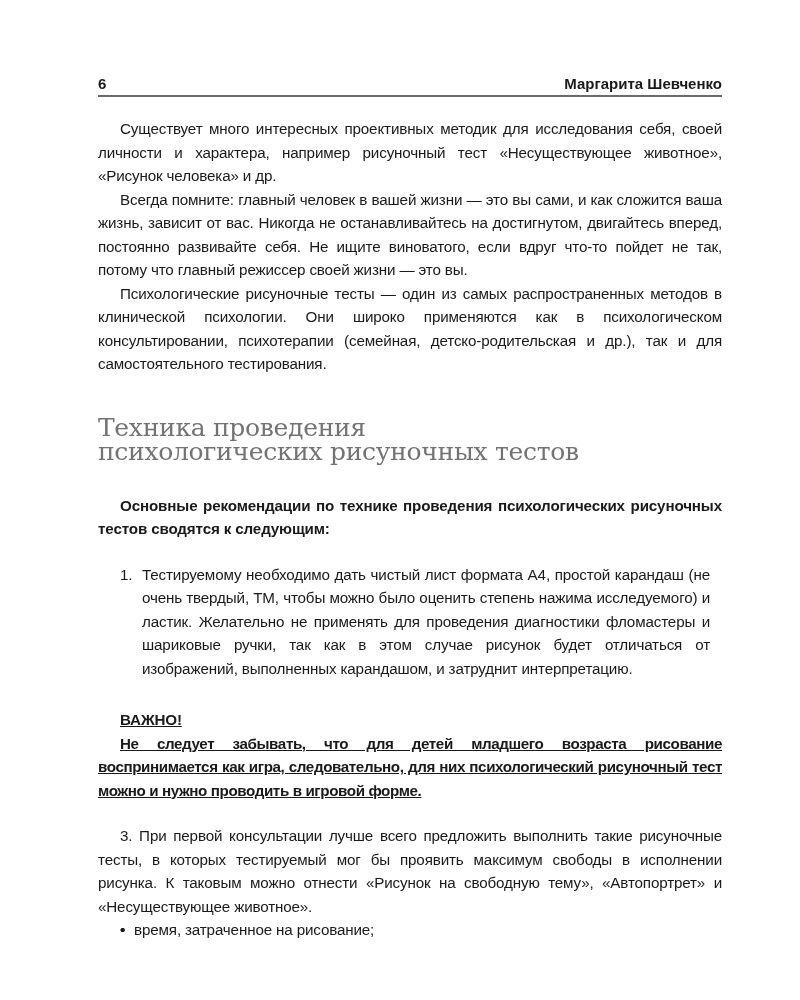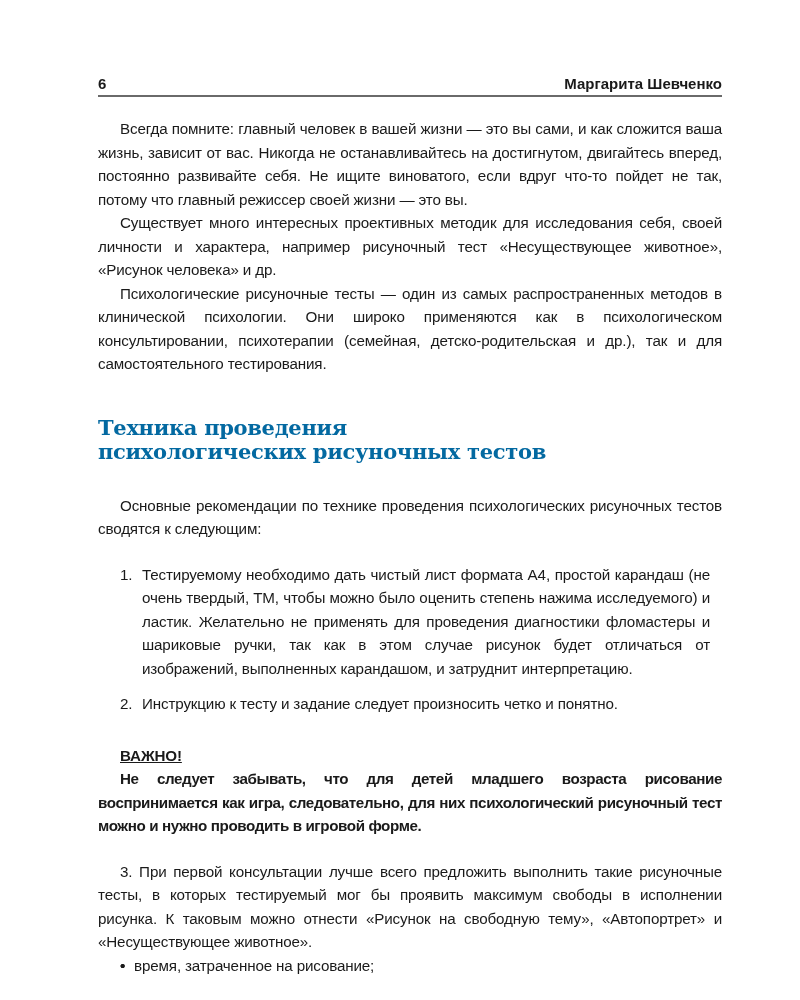--- a/index.html
+++ b/index.html
@@ -34,8 +34,8 @@
   </div>
 
   <div class="body">
+    <p class="p">Существует много интересных проективных методик для исследования себя, своей личности и характера, например рисуночный тест «Несуществующее животное», «Рисунок человека» и др.</p>
     <p class="p">Всегда помните: главный человек в вашей жизни — это вы сами, и как сложится ваша жизнь, зависит от вас. Никогда не останавливайтесь на достигнутом, двигайтесь вперед, постоянно развивайте себя. Не ищите виноватого, если вдруг что-то пойдет не так, потому что главный режиссер своей жизни — это вы.</p>
-    <p class="p">Существует много интересных проективных методик для исследования себя, своей личности и характера, например рисуночный тест «Несуществующее животное», «Рисунок человека» и др.</p>
     <p class="p">Психологические рисуночные тесты — один из самых распространенных методов в клинической психологии. Они широко применяются как в психологическом консультировании, психотерапии (семейная, детско-родительская и др.), так и для самостоятельного тестирования.</p>
 
     <h2>

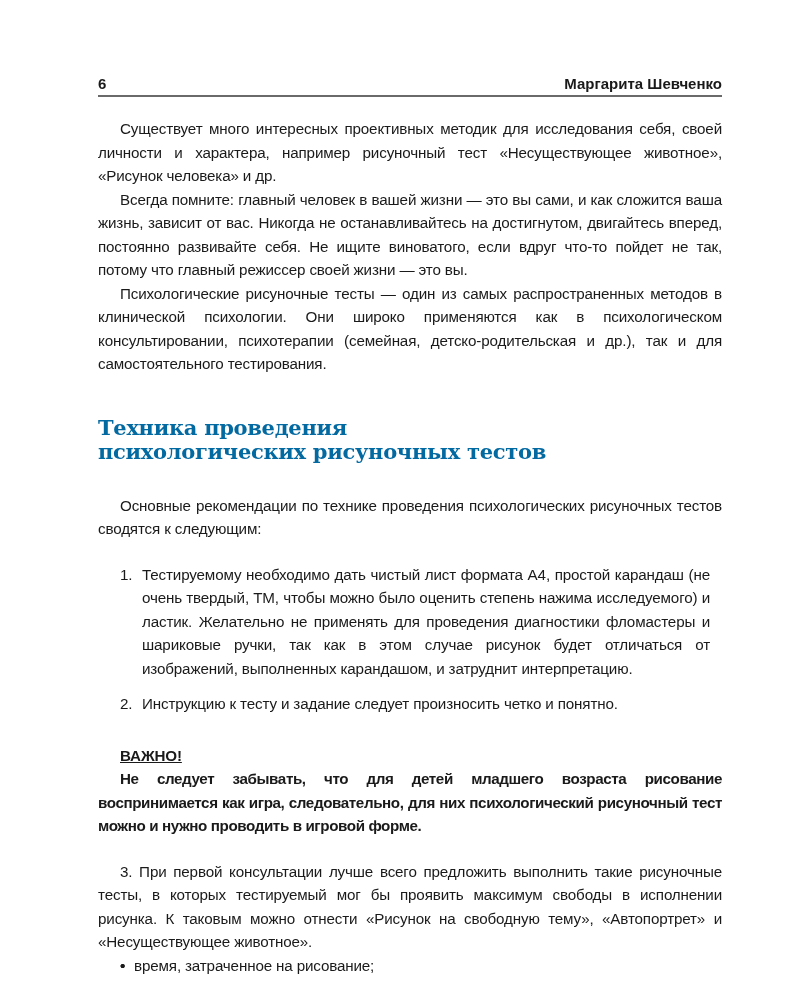--- a/index.html
+++ b/index.html
@@ -13,8 +13,8 @@
     .body { position: absolute; top: 117px; left: 0; width: 624px; font-size: 15.2px; line-height: 23.5px;
             text-align: justify; letter-spacing: -0.15px; }
     .p { text-indent: 22px; margin: 0; }
-    h2 { font-family: "DejaVu Serif", serif; font-weight: bold; font-size: 21px; line-height: 24px;
-         margin: 40px 0 30px 0; letter-spacing: -0.3px; color: #0369a1; }
+    h2 { font-family: "DejaVu Serif", serif; font-weight: normal; font-size: 25px; line-height: 24px;
+         margin: 40px 0 30px 0; letter-spacing: -0.3px; color: #737373; }
     .ol-item { margin: 12px; padding-left: 22px; text-indent: -22px; margin-left: 22px; }
     .ol-item .num { display: inline-block; width: 22px; text-indent: 0; }
     .important { margin-top: 28px; }

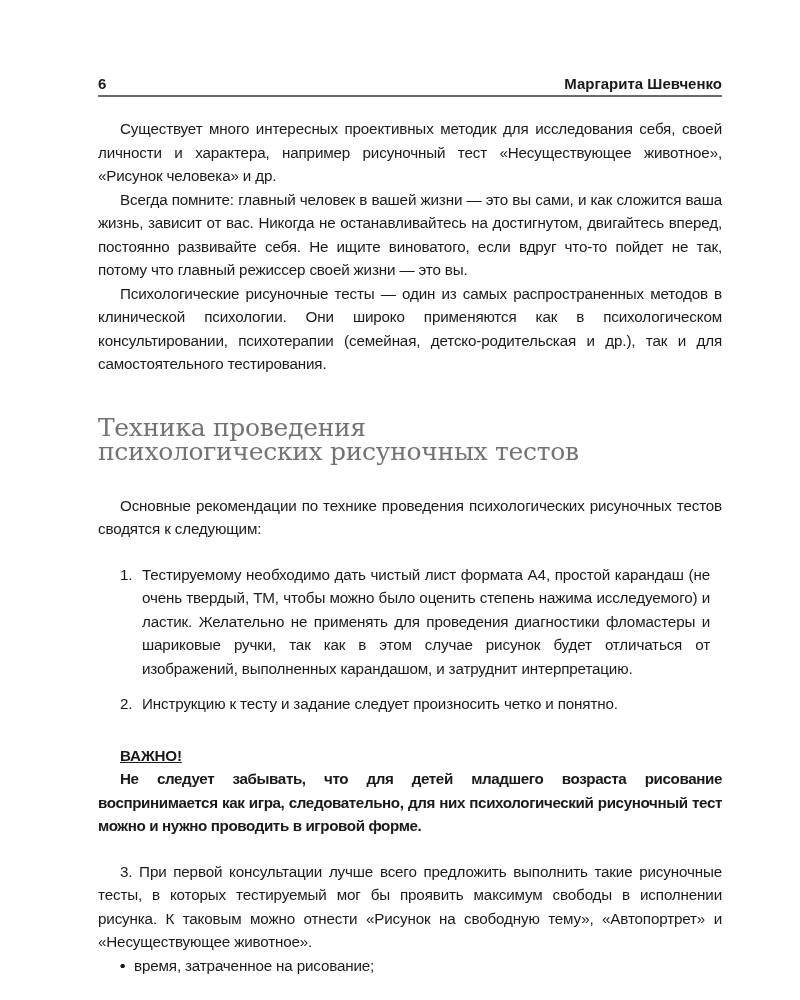--- a/index.html
+++ b/index.html
@@ -43,7 +43,7 @@
       <span>психологических рисуночных тестов</span>
     </h2>
 
-    <p class="p" style="margin-bottom:22px;">Основные рекомендации по технике проведения психологических рисуночных тестов сводятся к следующим:</p>
+    <p class="p" style="margin-bottom:22px;font-weight:bold;">Основные рекомендации по технике проведения психологических рисуночных тестов сводятся к следующим:</p>
 
     <p class="ol-item">
       <span class="num">1.</span><span>Тестируемому необходимо дать чистый лист формата А4, простой карандаш (не очень твердый, ТМ, чтобы можно было оценить степень нажима исследуемого) и ластик. Желательно не применять для проведения диагностики фломастеры и шариковые ручки, так как в этом случае рисунок будет отличаться от изображений, выполненных карандашом, и затруднит интерпретацию.</span>

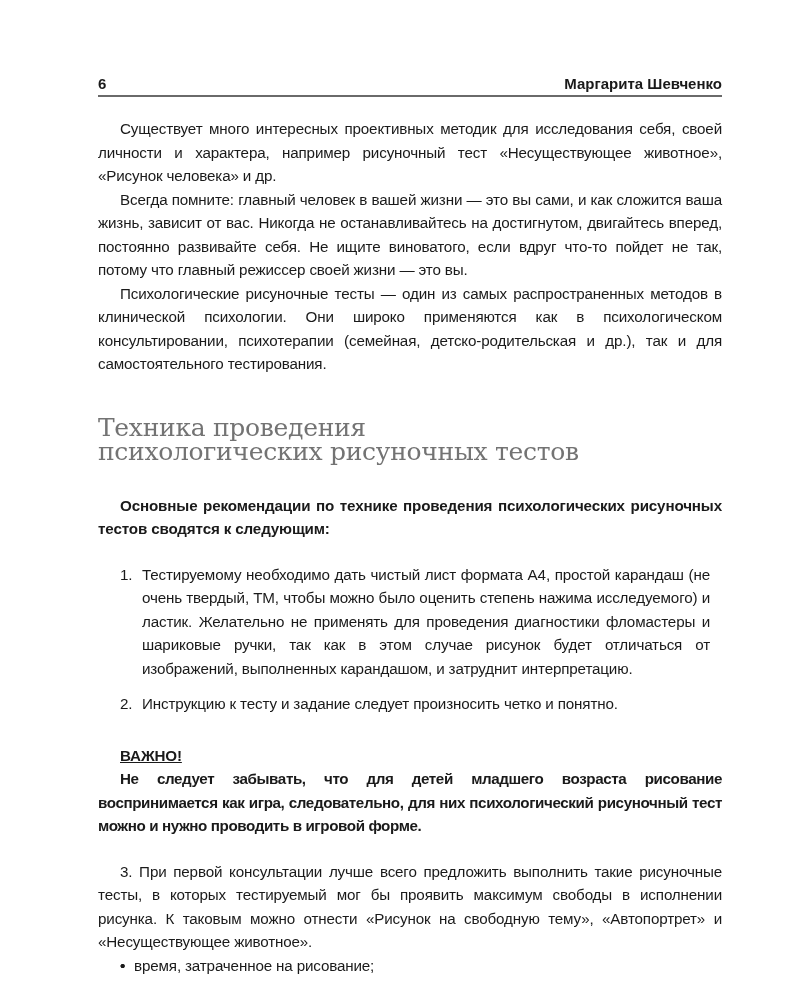--- a/index.html
+++ b/index.html
@@ -48,9 +48,6 @@
     <p class="ol-item">
       <span class="num">1.</span><span>Тестируемому необходимо дать чистый лист формата А4, простой карандаш (не очень твердый, ТМ, чтобы можно было оценить степень нажима исследуемого) и ластик. Желательно не применять для проведения диагностики фломастеры и шариковые ручки, так как в этом случае рисунок будет отличаться от изображений, выполненных карандашом, и затруднит интерпретацию.</span>
     </p>
-    <p class="ol-item">
-      <span class="num">2.</span><span>Инструкцию к тесту и задание следует произносить четко и понятно.</span>
-    </p>
 
     <div class="important">
       <span class="imp-label">ВАЖНО!</span>

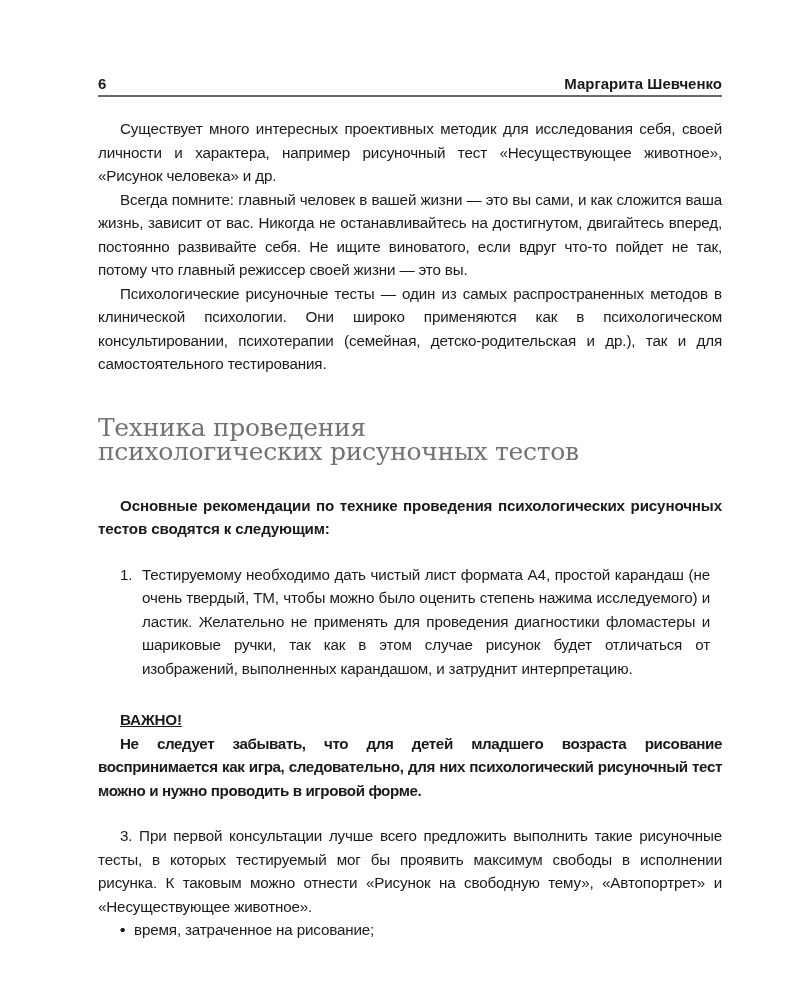--- a/index.html
+++ b/index.html
@@ -19,7 +19,7 @@
     .ol-item .num { display: inline-block; width: 22px; text-indent: 0; }
     .important { margin-top: 28px; }
     .imp-label { font-weight: bold; text-decoration: underline; margin-left: 22px; display: block; }
-    .imp-text { font-weight: bold; text-indent: 22px; margin: 0; letter-spacing: -0.4px; }
+    .imp-text { font-weight: bold; text-indent: 22px; margin: 0; letter-spacing: -0.4px; text-decoration: underline; }
     .bullets { margin: 0 0 0 22px; padding: 0; list-style: none; }
     .bullets li { position: relative; padding-left: 14px; }
     .bullets li .dot { position: absolute; left: 0; top: 0; }

